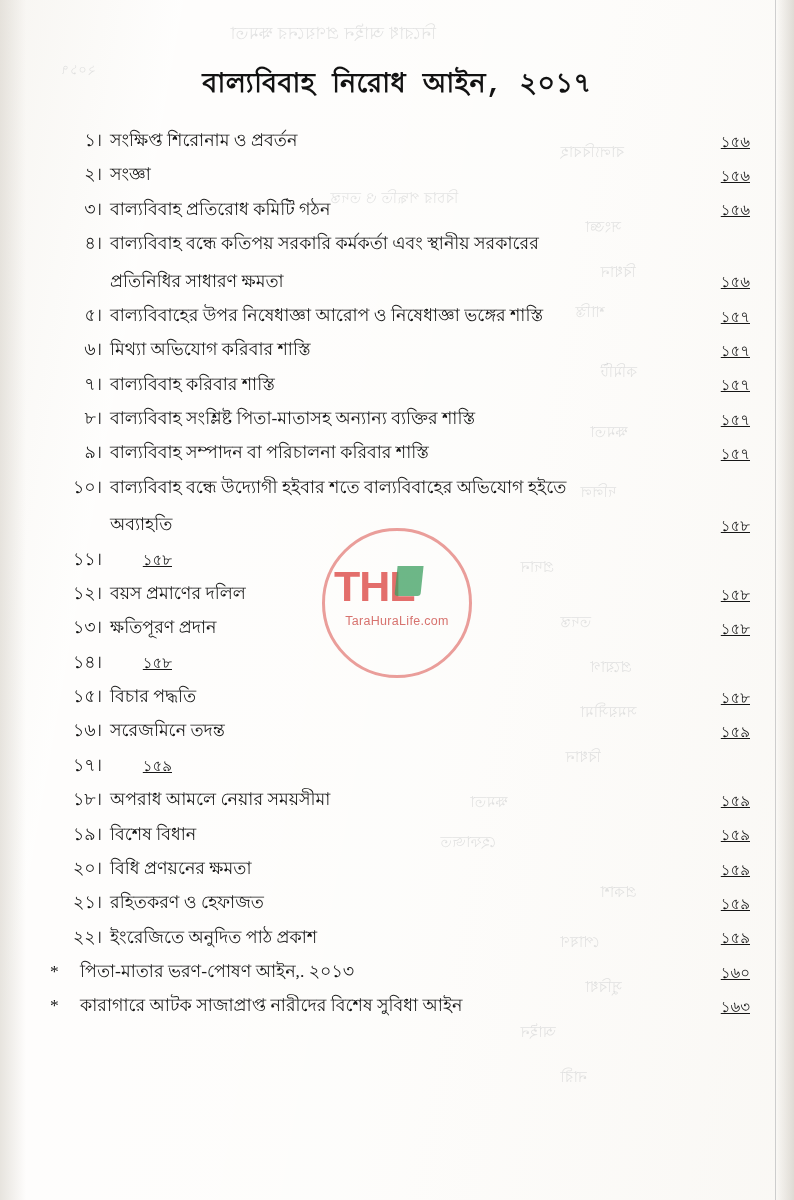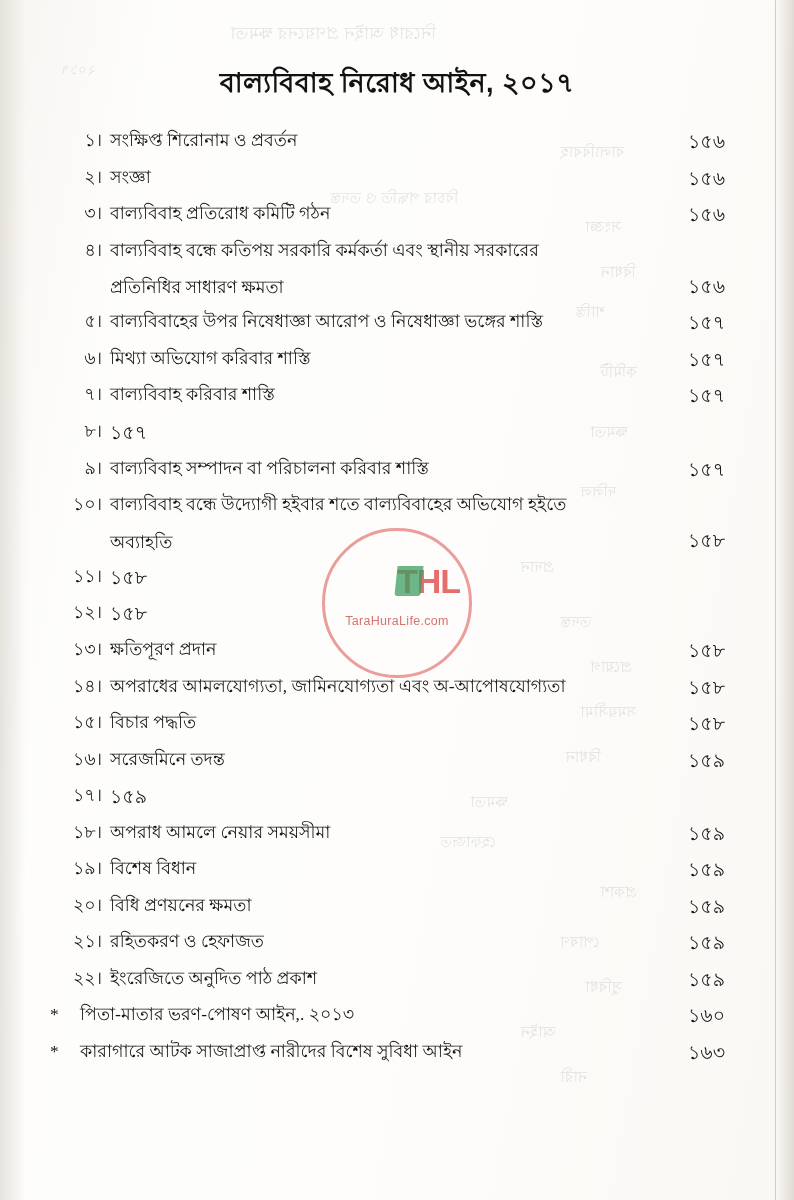--- a/index.html
+++ b/index.html
@@ -64,7 +64,7 @@
     left: 0;
     width: 794px;
     text-align: center;
-    font-family: Liberation Sans, sans-serif;
+    font-family: Liberation Mono, monospace;
     font-size: 27px;
     font-weight: bold;
     color: #121212;

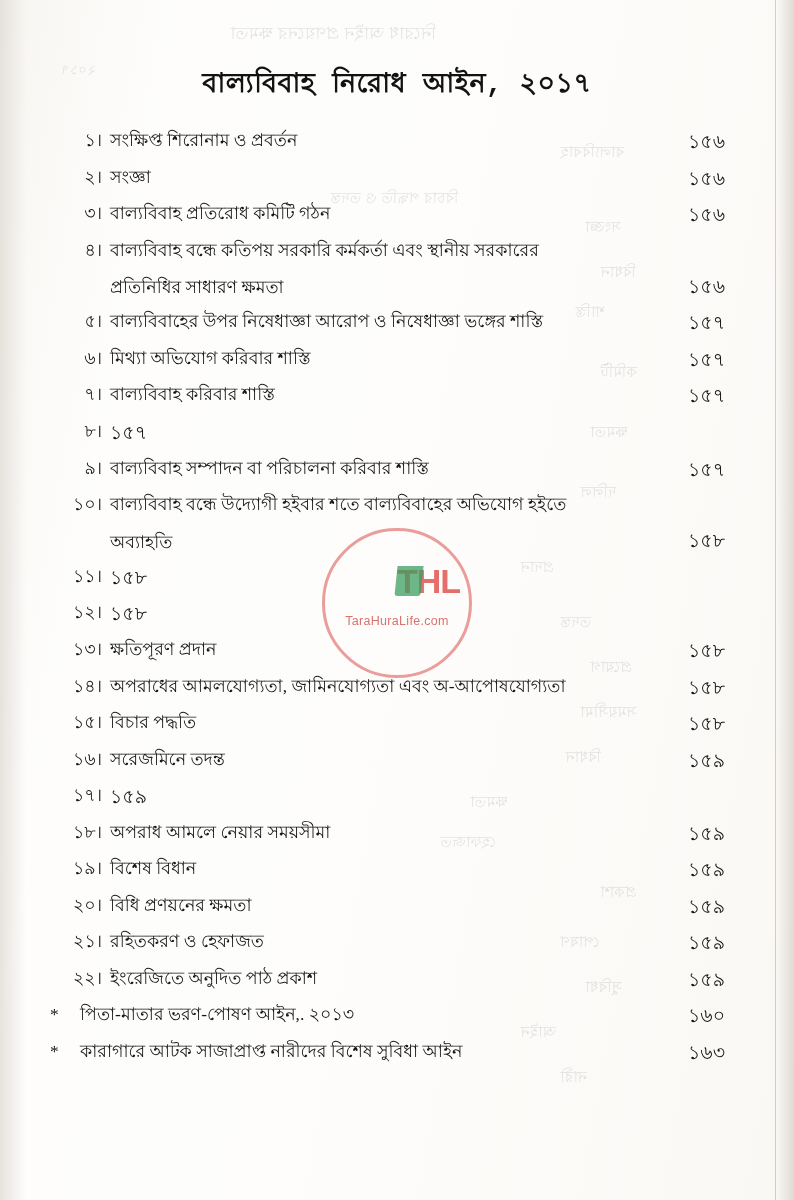--- a/index.html
+++ b/index.html
@@ -109,11 +109,12 @@
   .page-no {
     width: 62px;
     flex: 0 0 62px;
-    text-align: left;
+    text-align: right;
     font-family: "Liberation Serif", serif;
-    font-size: 19px;
+    font-size: 15px;
     color: #161616;
     align-self: flex-end;
+    text-decoration: underline;
   }
   .row.tall .page-no {
     align-self: flex-end;

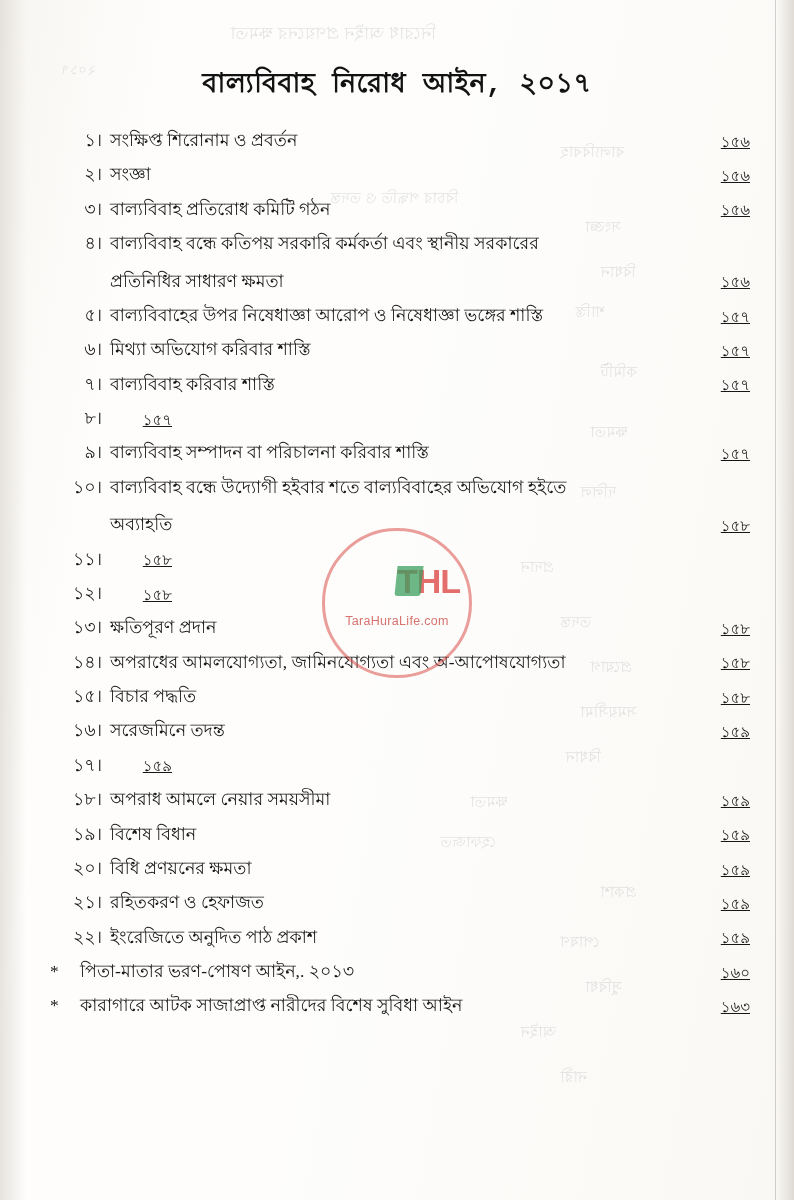--- a/index.html
+++ b/index.html
@@ -291,6 +291,7 @@
 
     <div class="row">
       <div class="num">৮।</div>
+      <div class="entry">বাল্যবিবাহ সংশ্লিষ্ট পিতা-মাতাসহ অন্যান্য ব্যক্তির শাস্তি</div>
       <div class="page-no">১৫৭</div>
     </div>
 

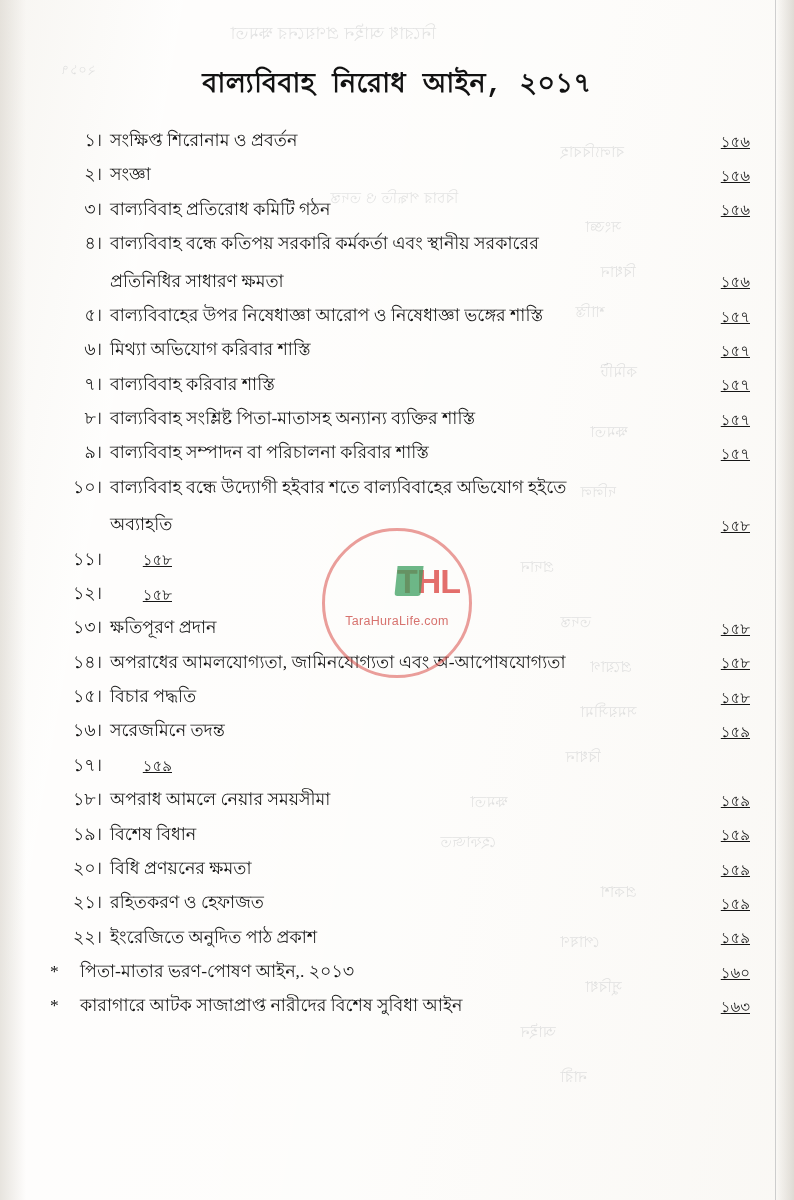--- a/index.html
+++ b/index.html
@@ -317,6 +317,7 @@
 
     <div class="row">
       <div class="num">১২।</div>
+      <div class="entry">বয়স প্রমাণের দলিল</div>
       <div class="page-no">১৫৮</div>
     </div>
 

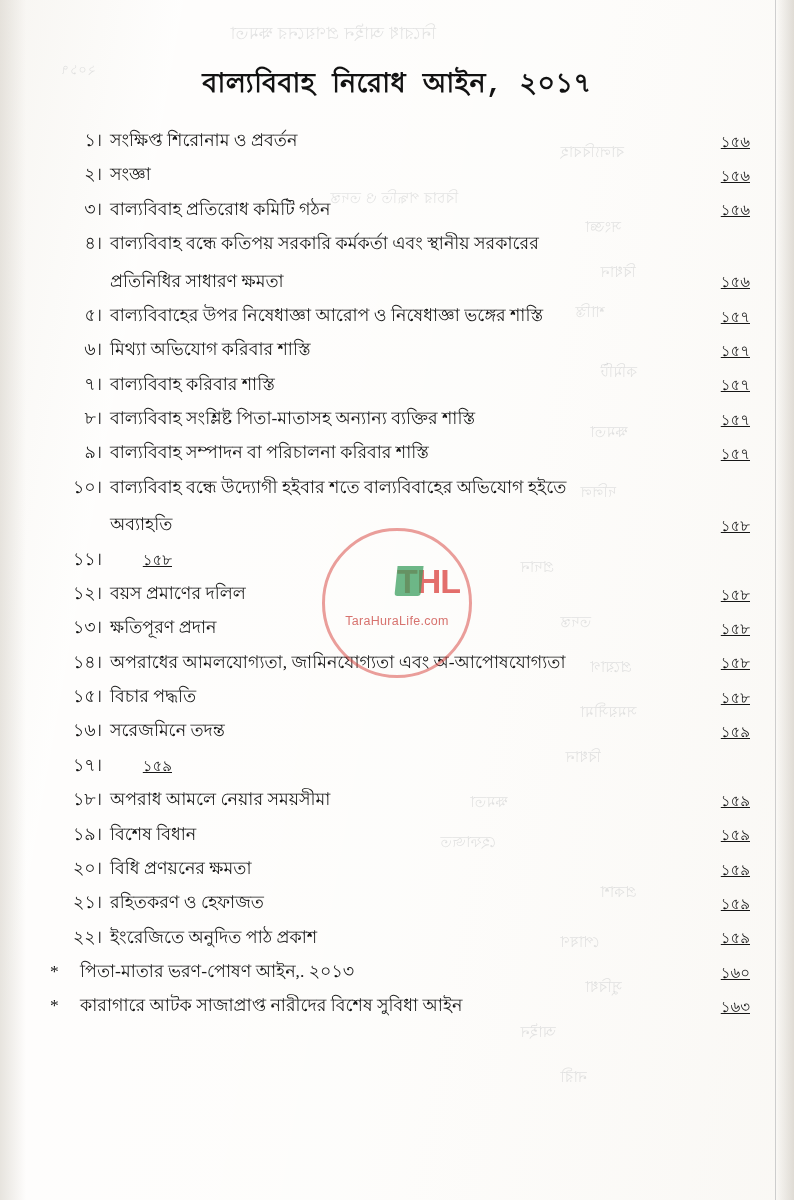--- a/index.html
+++ b/index.html
@@ -179,10 +179,10 @@
     top: 34px;
     left: 12px;
     width: 126px;
-    text-align: right;
+    text-align: left;
     font-family: "Liberation Sans", sans-serif;
     font-weight: bold;
-    font-size: 34px;
+    font-size: 43px;
     color: rgba(216, 50, 46, 0.78);
     letter-spacing: -1px;
   }

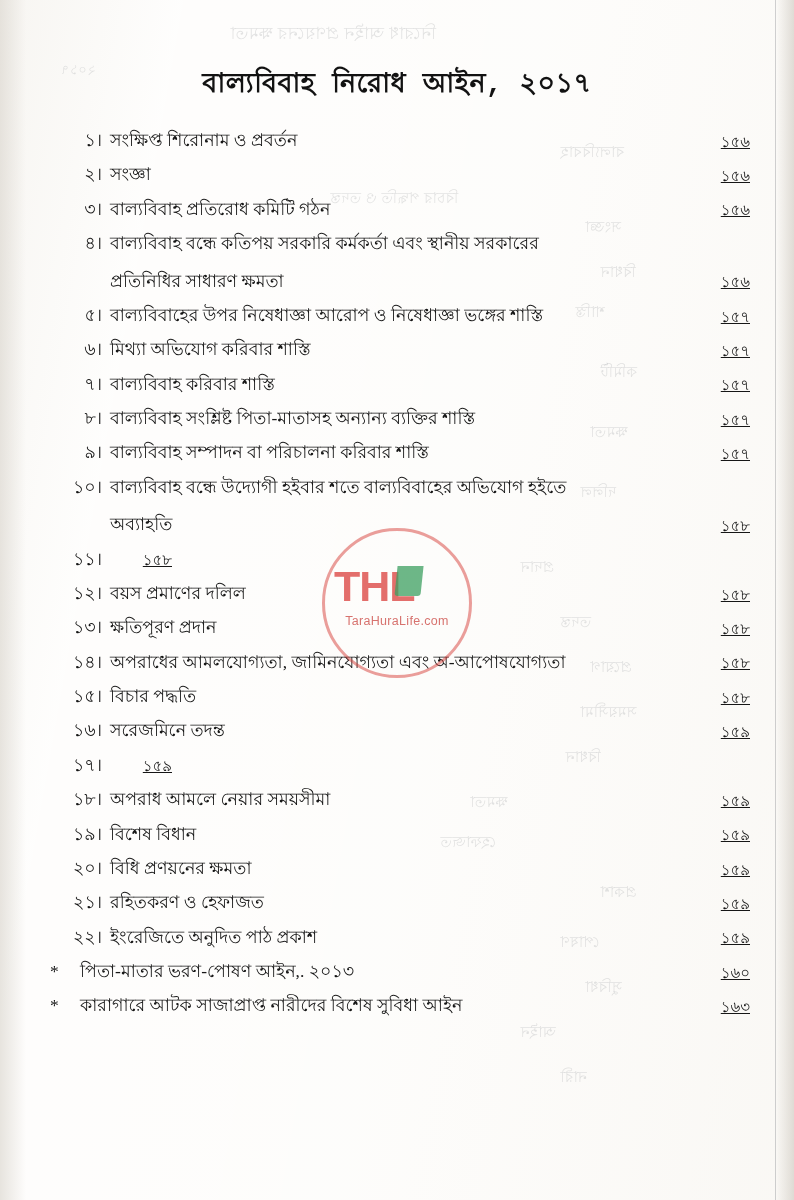--- a/index.html
+++ b/index.html
@@ -329,7 +329,6 @@
 
     <div class="row">
       <div class="num">১৪।</div>
-      <div class="entry">অপরাধের আমলযোগ্যতা, জামিনযোগ্যতা এবং অ-আপোষযোগ্যতা</div>
       <div class="page-no">১৫৮</div>
     </div>
 

